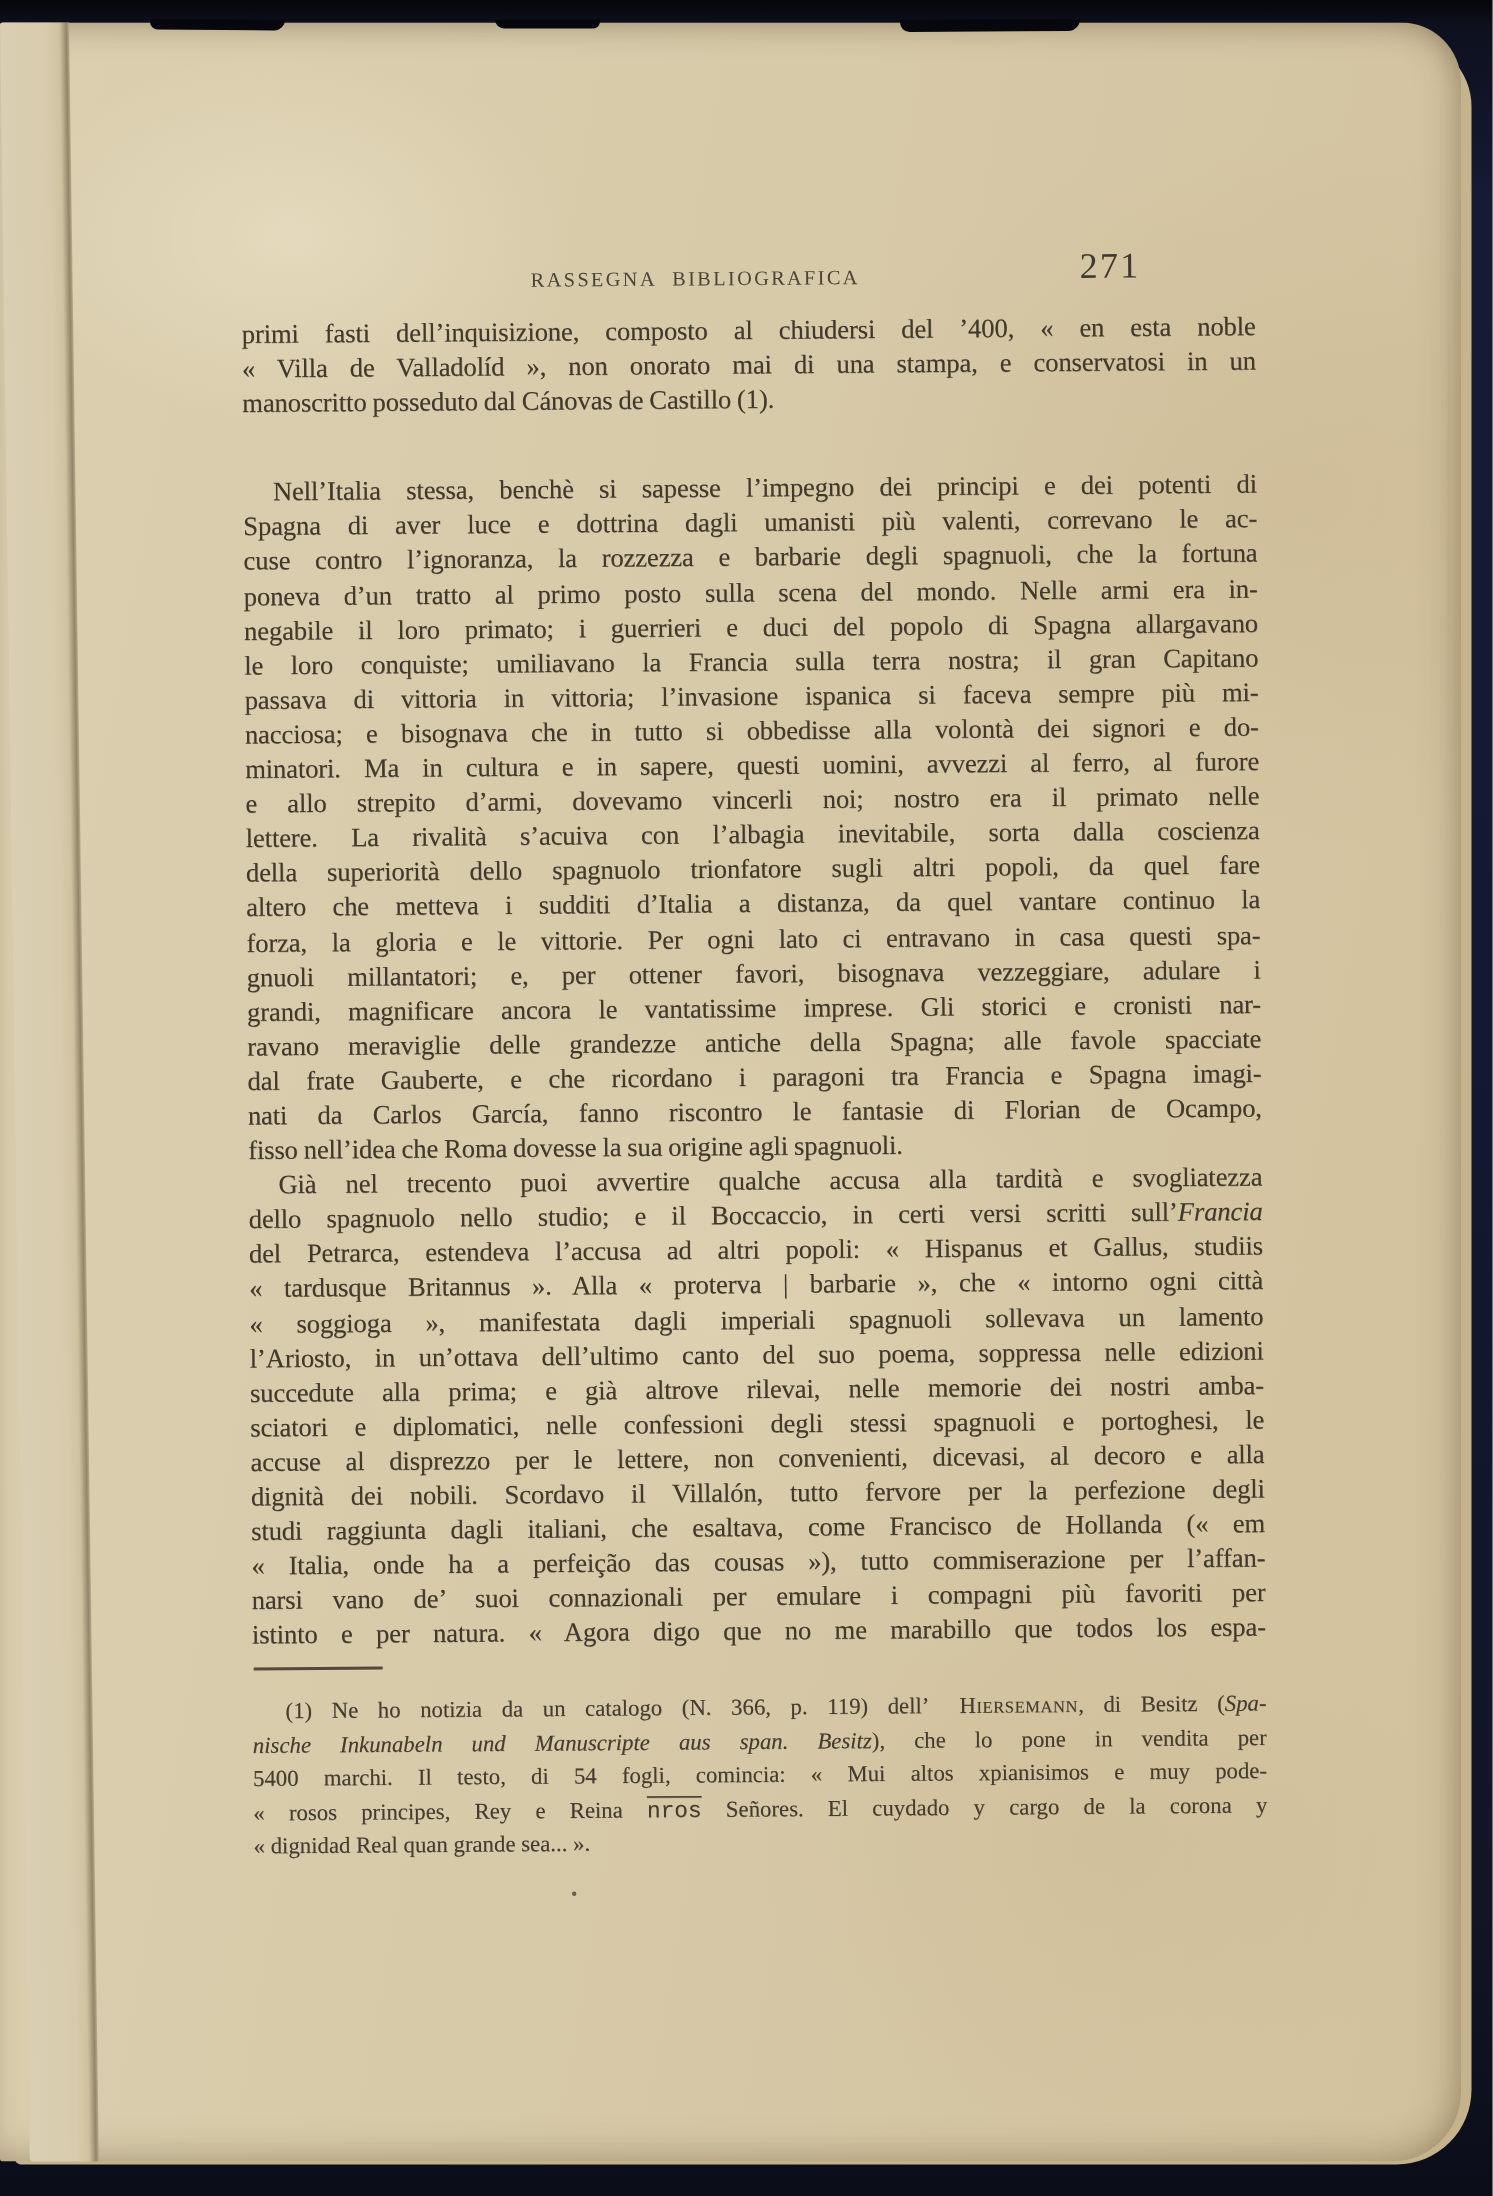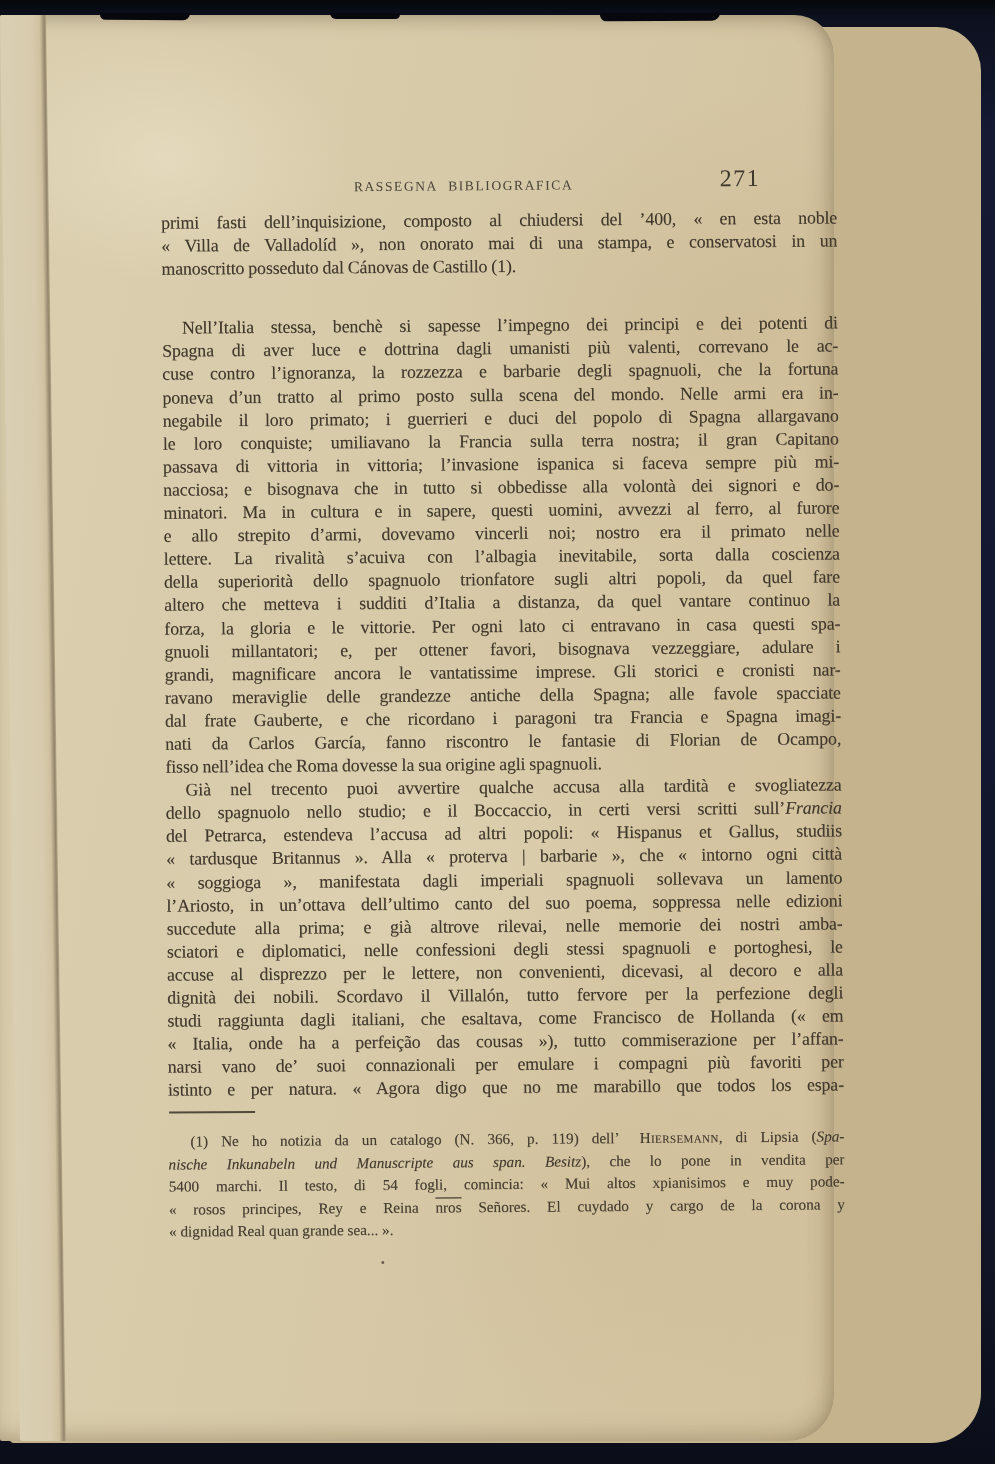--- a/index.html
+++ b/index.html
@@ -13,7 +13,7 @@
     background:#c5b38e;border-radius:3px 44px 50px 4px;
   }
   .page{
-    position:absolute;left:0;top:15px;width:834px;height:1426px;
+    position:absolute;left:0;top:15px;width:974px;height:1426px;
     background-image:
       radial-gradient(260px 180px at 20% 10%, rgba(248,240,215,0.35), rgba(248,240,215,0) 70%),
       radial-gradient(420px 320px at 88% 22%, rgba(186,160,116,0.20), rgba(186,160,116,0) 75%),

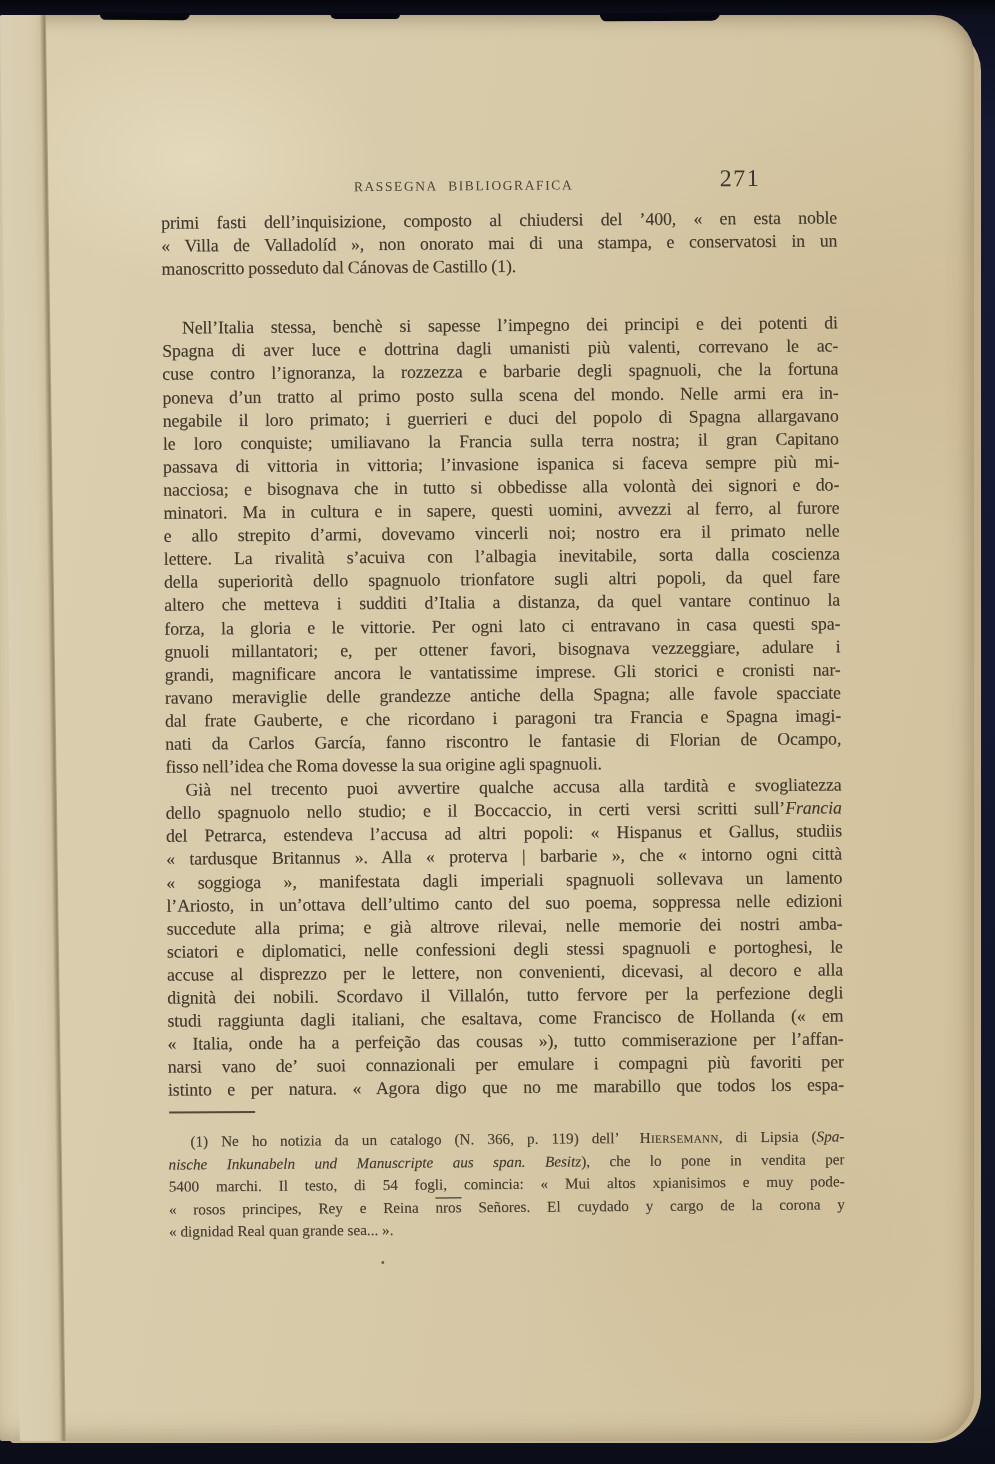--- a/index.html
+++ b/index.html
@@ -126,7 +126,7 @@
     <div class="footnote-rule"></div>
     <div class="footnote-block">
         <div class="para indent">
-          <div class="tline"><span>(1) Ne ho notizia da un catalogo (N. 366, p. 119) dell’</span><span class="s-sc">Hiersemann</span><span>, di Lipsia (</span><span class="s-i">Spa-</span></div>
+          <div class="tline"><span>(1) Ne ho notizia da un catalogo (N. 366, p. 119) dell’</span><span class="s-sc">Hiersemann</span><span>, di Besitz (</span><span class="s-i">Spa-</span></div>
           <div class="tline"><span class="s-i">nische Inkunabeln und Manuscripte aus span. Besitz</span><span>), che lo pone in vendita per</span></div>
           <div class="tline"><span>5400 marchi. Il testo, di 54 fogli, comincia: « Mui altos xpianisimos e muy pode-</span></div>
           <div class="tline"><span>« rosos principes, Rey e Reina </span><span class="s-ov">nros</span><span> Señores. El cuydado y cargo de la corona y</span></div>

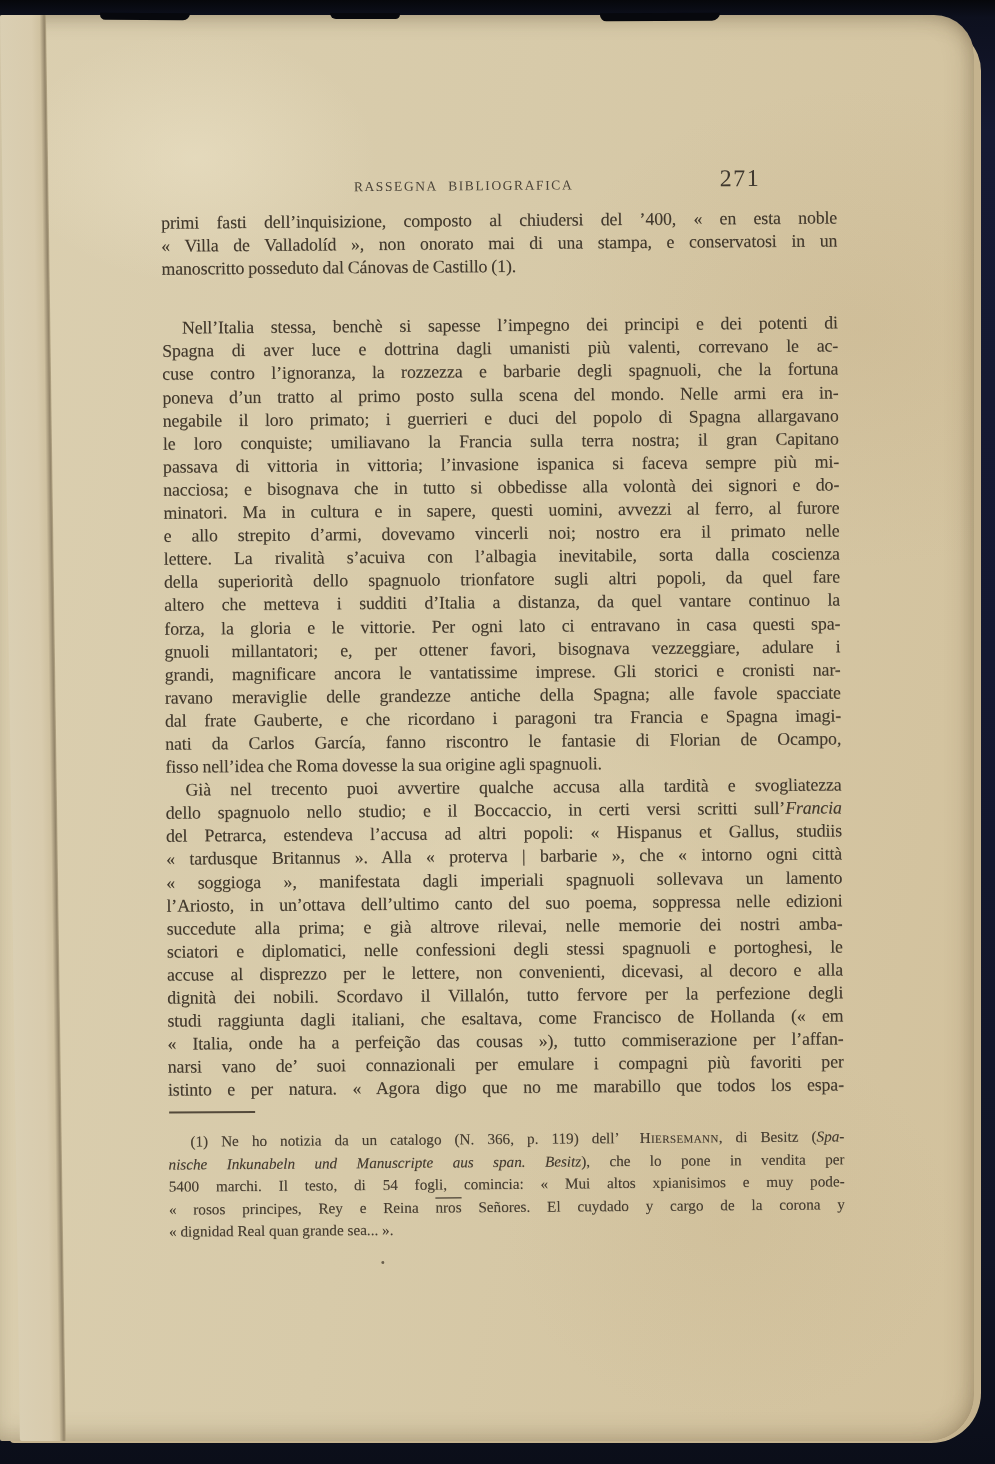--- a/index.html
+++ b/index.html
@@ -62,7 +62,7 @@
   .footnote-block .para.indent .tline:first-child{text-indent:22px;}
   .s-i{font-style:italic;}
   .s-sc{font-variant:small-caps;letter-spacing:0.4px;margin-left:20px;}
-  .s-ov{text-decoration:overline;}
+  .s-ov{text-decoration:overline;font-family:Liberation Mono, monospace;}
   .speck{position:absolute;left:377px;top:1245px;width:3px;height:3px;border-radius:50%;background:#6a5f4c;}
 </style>
 </head>

